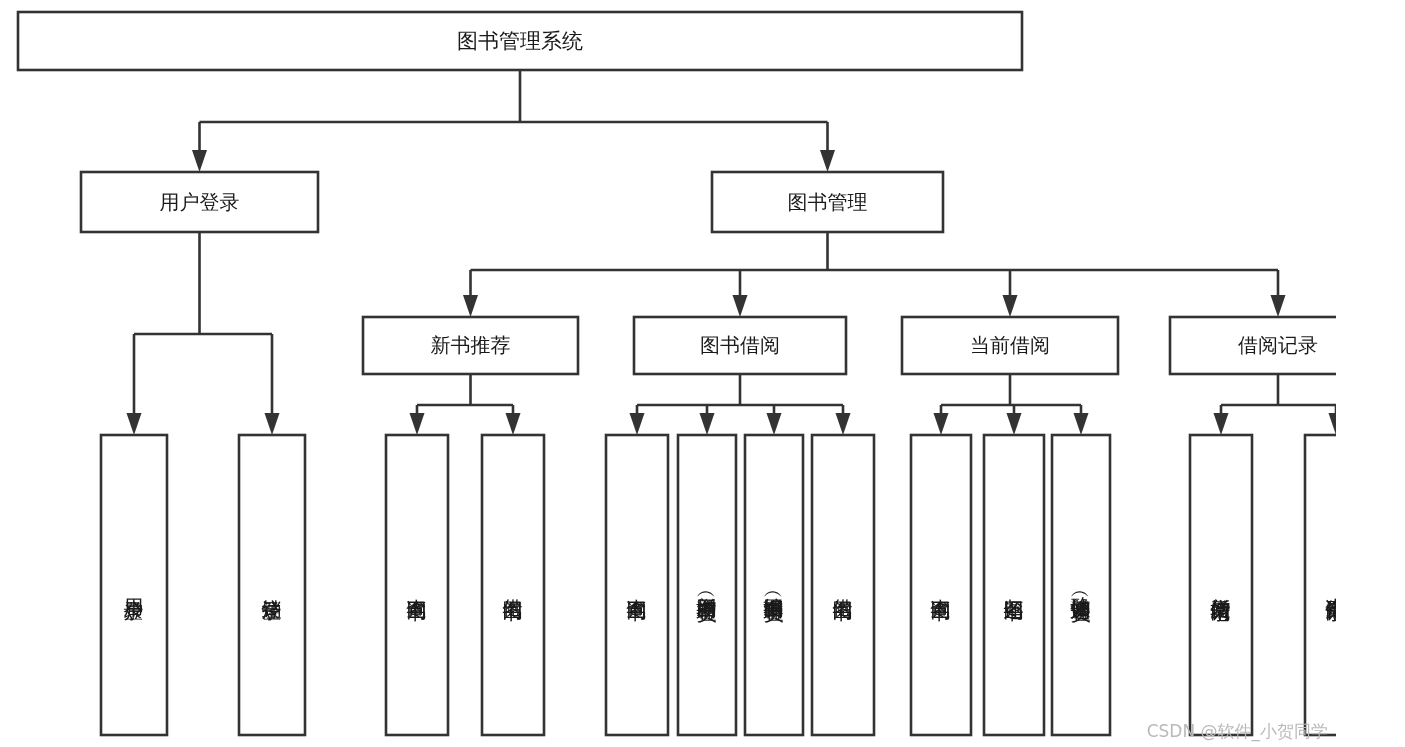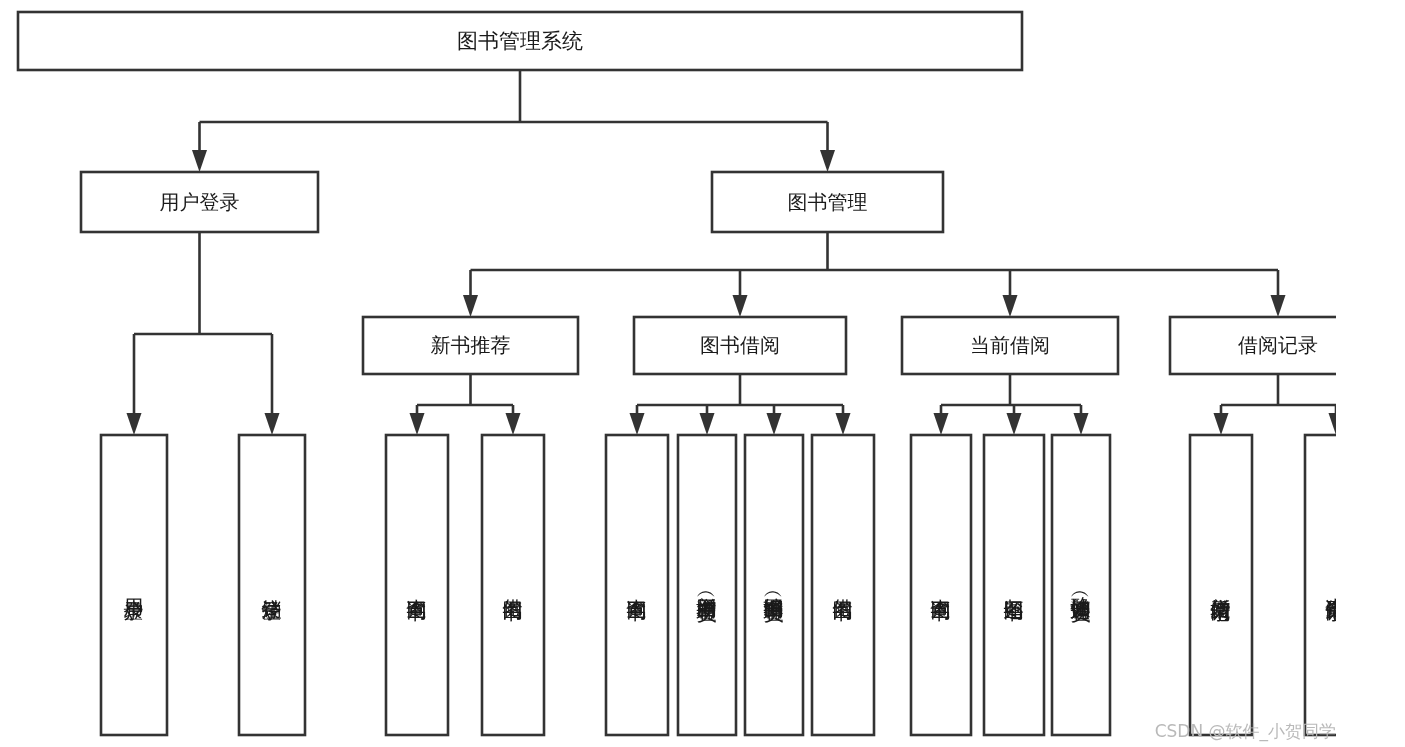--- a/index.html
+++ b/index.html
@@ -62,7 +62,7 @@
   }
   .watermark {
     position: absolute;
-    right: 0;
+    right: 8px;
     bottom: 4px;
     font-family: "DejaVu Sans", "Liberation Sans", sans-serif;
     font-size: 17px;

